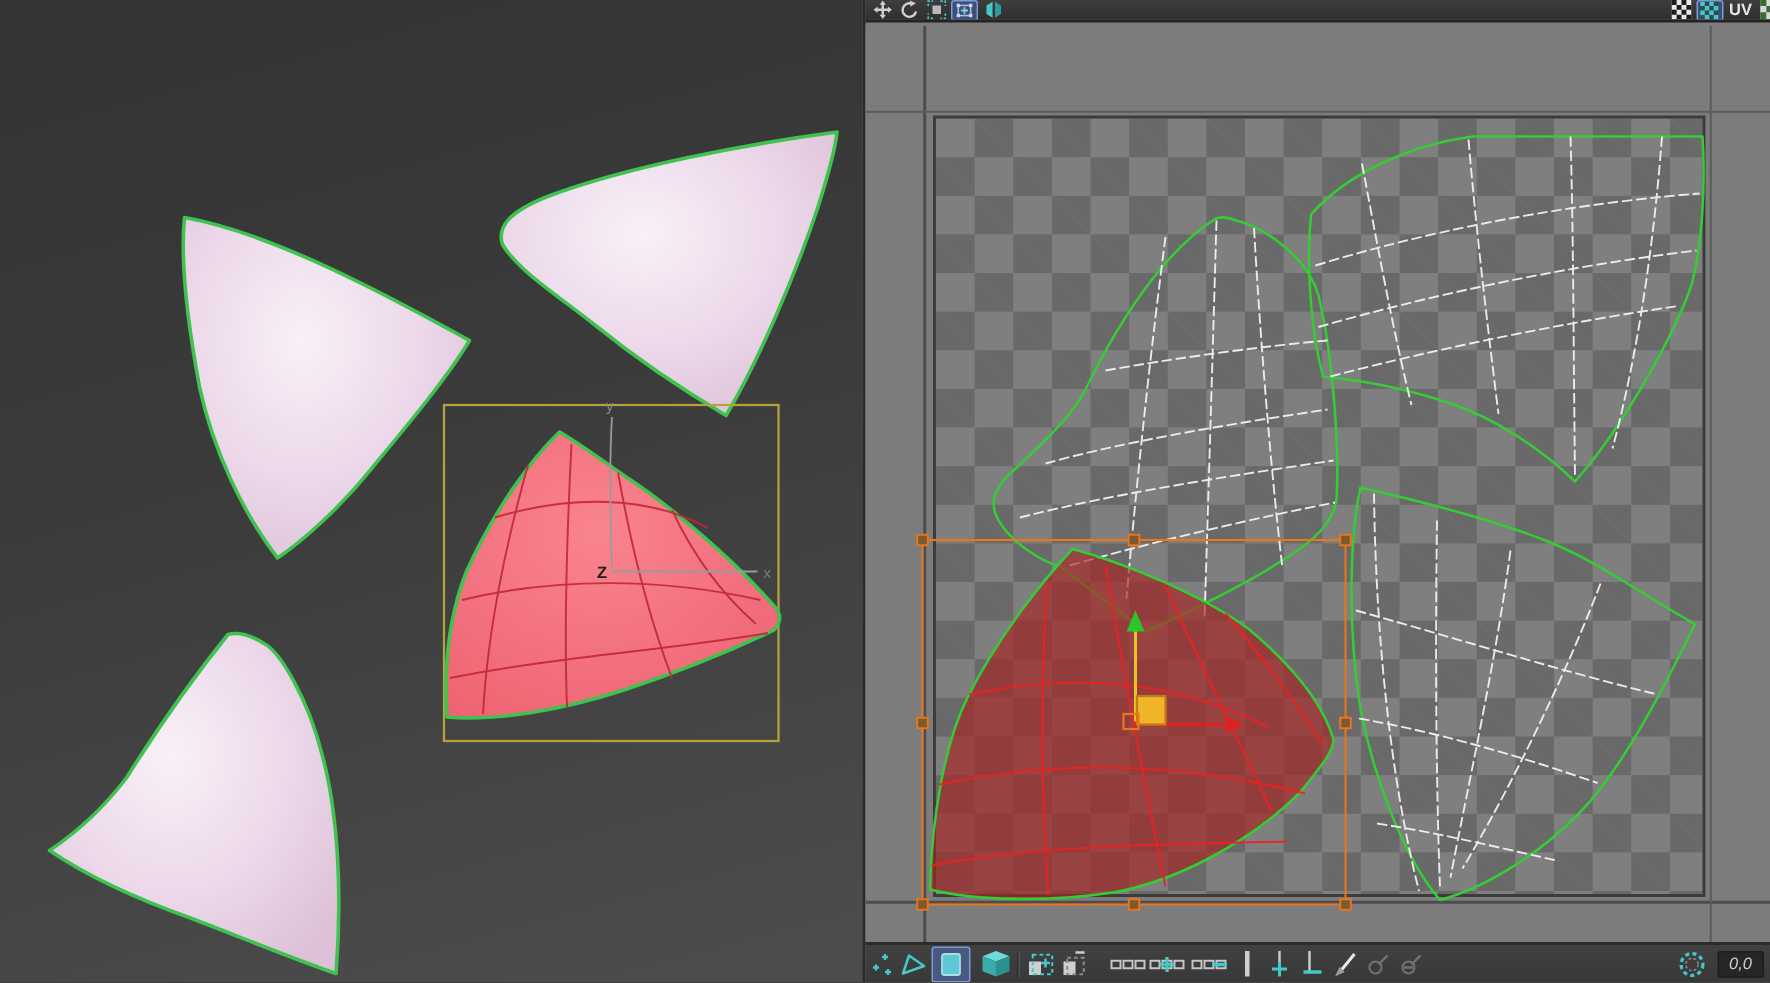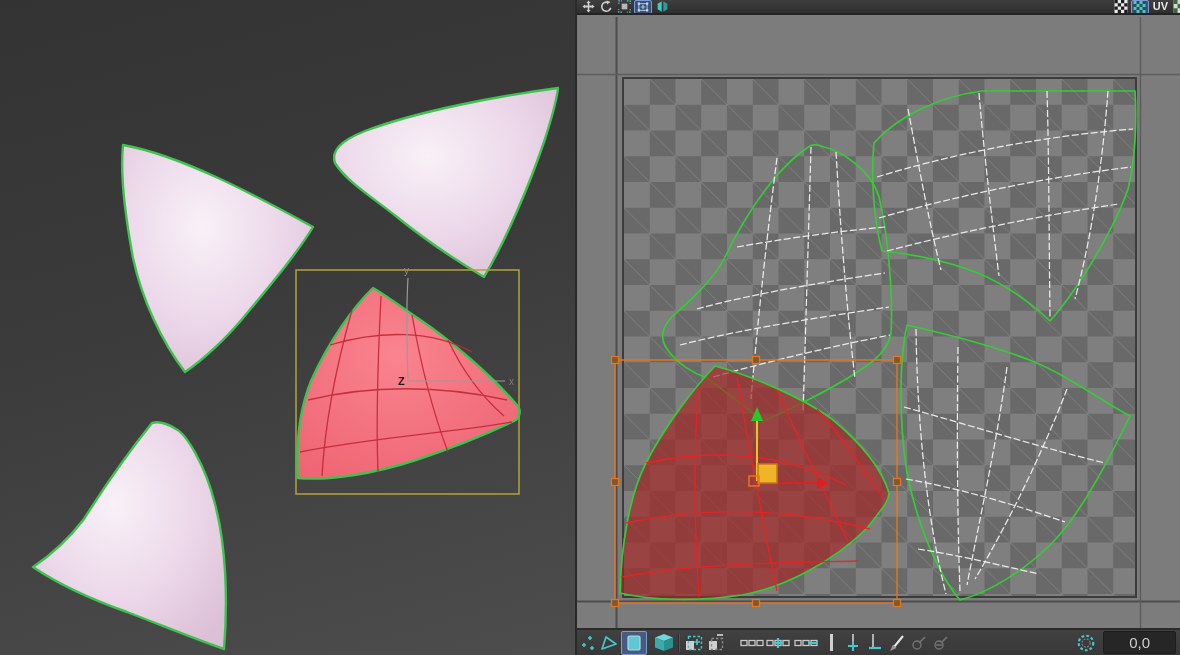--- a/index.html
+++ b/index.html
@@ -15,7 +15,7 @@
            border-left:2px solid #2a2a2a;box-sizing:border-box;}
   #uv-top-toolbar{position:absolute;left:0;top:0;width:100%;height:15px;
                   background:linear-gradient(#3e3e3e,#2f2f2f);border-bottom:2px solid #232323;
-                  display:flex;box-sizing:border-box;padding:0 0 0 2px;overflow:hidden;}
+                  display:flex;align-items:center;box-sizing:border-box;padding:0 0 0 2px;overflow:hidden;}
   .tb-btn{display:flex;align-items:center;justify-content:center;height:13px;width:16px;margin:0 1px;flex:0 0 auto;}
   .tb-btn svg{display:block;}
   .tb-active{background:#3d4f77;border:1px solid #7b9bd8;border-radius:2px;height:12px;width:16px;}

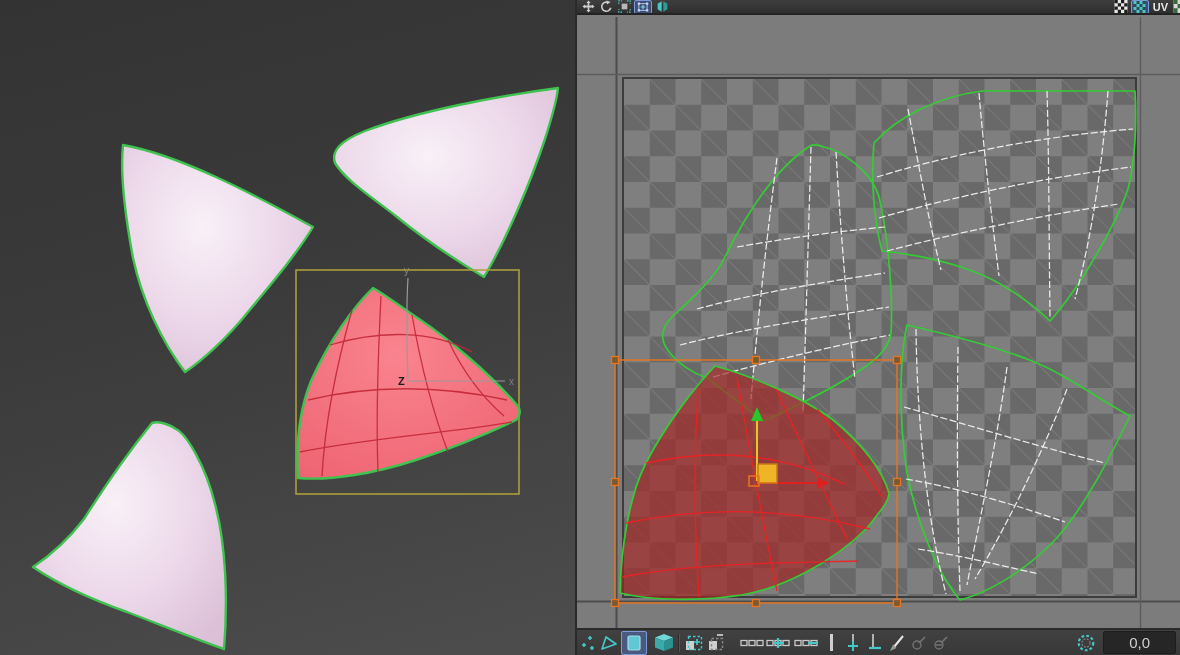--- a/index.html
+++ b/index.html
@@ -42,8 +42,8 @@
   .bb-bar{width:3px;height:17px;background:#cfcfcf;margin:0 9px;flex:0 0 auto;}
   .bb-gap{width:12px;flex:0 0 auto;}
   .bb-faded{opacity:.35;}
-  .coords-field{background:#262626;color:#cfcfcf;font-size:15px;padding:2px 25px;border-radius:2px;
-    border:1px solid #1d1d1d;margin-left:6px;flex:0 0 auto;}
+  .coords-field{background:#262626;color:#cfcfcf;font-size:11px;padding:2px 7px;border-radius:2px;
+    border:1px solid #1d1d1d;margin-left:6px;flex:0 0 auto;font-style:italic;}
 </style>
 </head>
 <body>

